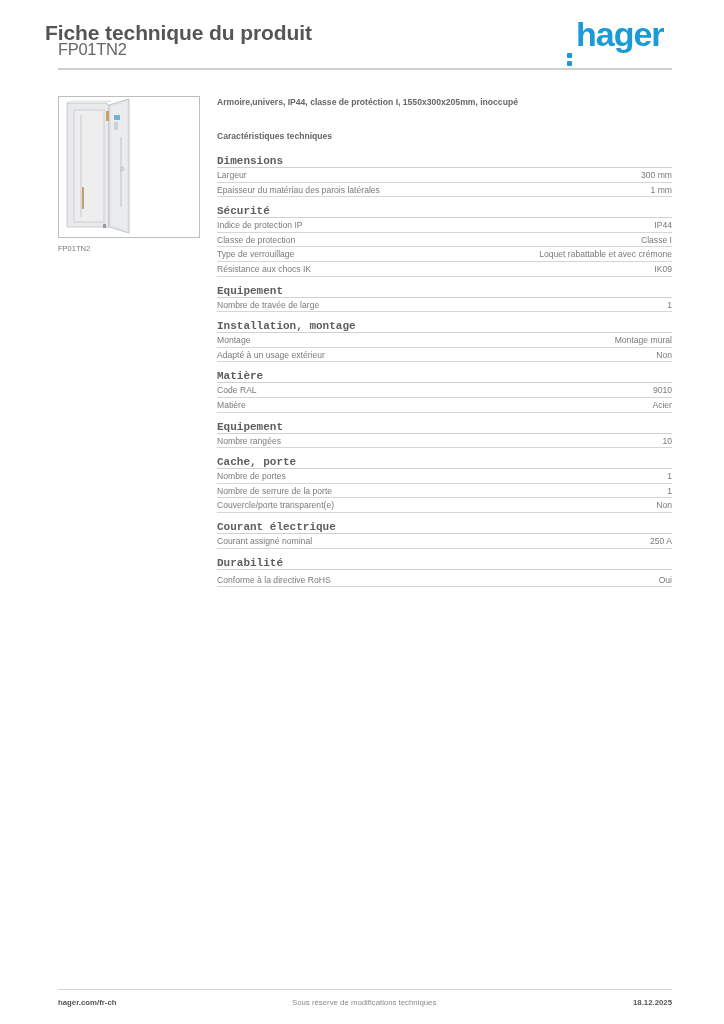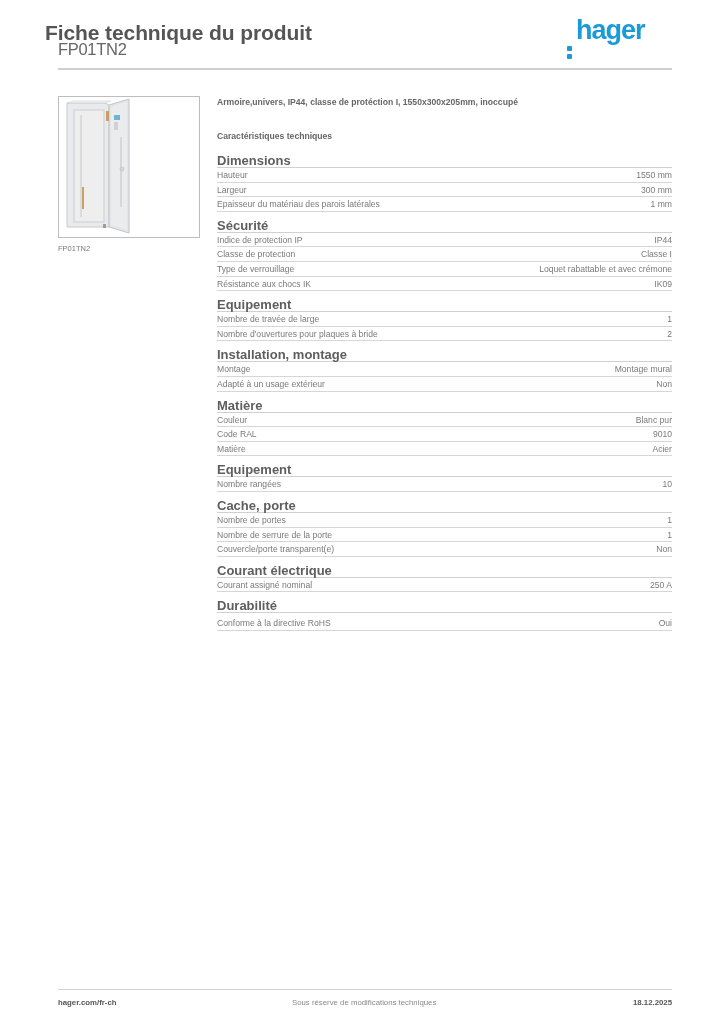--- a/index.html
+++ b/index.html
@@ -7,7 +7,7 @@
          font-family:"Liberation Sans", sans-serif; color:#5a5a5a; }
   .title { position:absolute; left:45px; top:21px; font-size:21px; font-weight:bold; color:#555; letter-spacing:-0.1px; }
   .subtitle { position:absolute; left:58px; top:40px; font-size:16.5px; color:#666; letter-spacing:-0.3px; }
-  .logo { position:absolute; left:567px; top:15px; font-size:27px; font-weight:bold; color:#1a9ad6; letter-spacing:-1px; }
+  .logo { position:absolute; left:567px; top:15px; font-size:34px; font-weight:bold; color:#1a9ad6; letter-spacing:-1px; }
   .logo .colon { display:inline-block; width:7px; position:relative; margin-right:2px; }
   .logo .colon i { position:absolute; left:0; width:5px; height:5px; background:#1a9ad6; border-radius:1px; }
   .hr-top { position:absolute; left:58px; top:68px; width:614px; height:1.5px; background:#cfcfcf; }

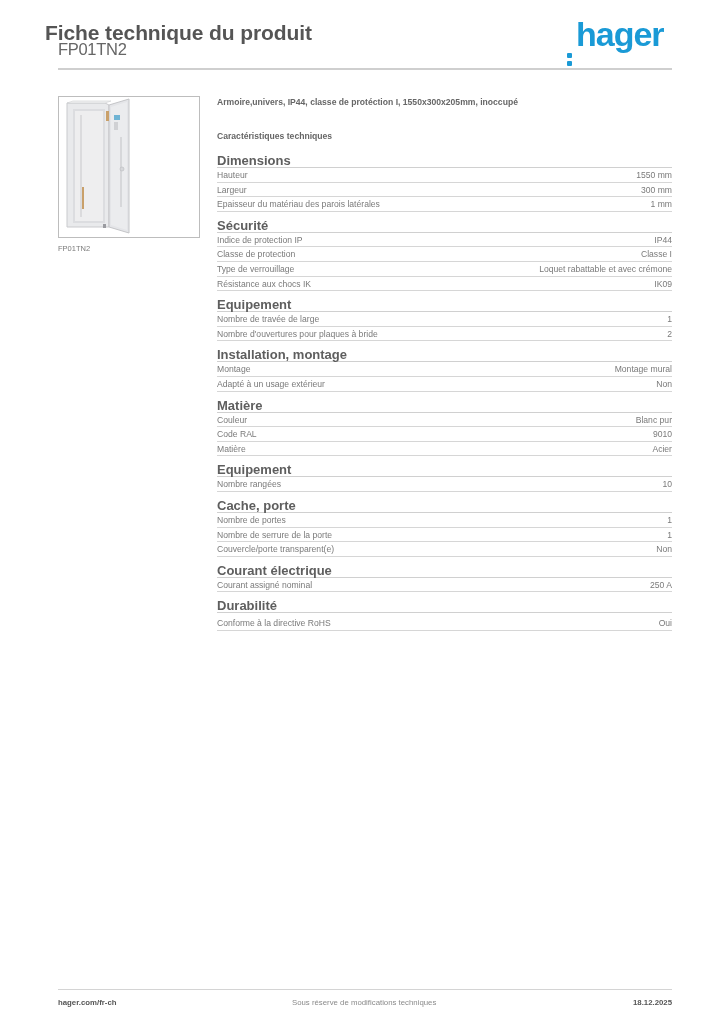--- a/index.html
+++ b/index.html
@@ -20,7 +20,7 @@
 
   .specs { position:absolute; left:217px; top:155px; width:455px; }
   .group { margin-bottom:8px; }
-  .group-title { font-size:13px; font-weight:bold; color:#5e5e5e; height:12px; line-height:12px; border-bottom:1.2px solid #d0d0d0; }
+  .group-title { font-size:11px; font-weight:bold; color:#5e5e5e; height:12px; line-height:12px; border-bottom:1.2px solid #d0d0d0;font-family:Liberation Mono, monospace; }
   .row { display:flex; justify-content:space-between; font-size:8.6px; color:#7a7a7a; height:13.6px; line-height:14px; border-bottom:1px solid #d6d6d6; }
   .row .v { text-align:right; }
 

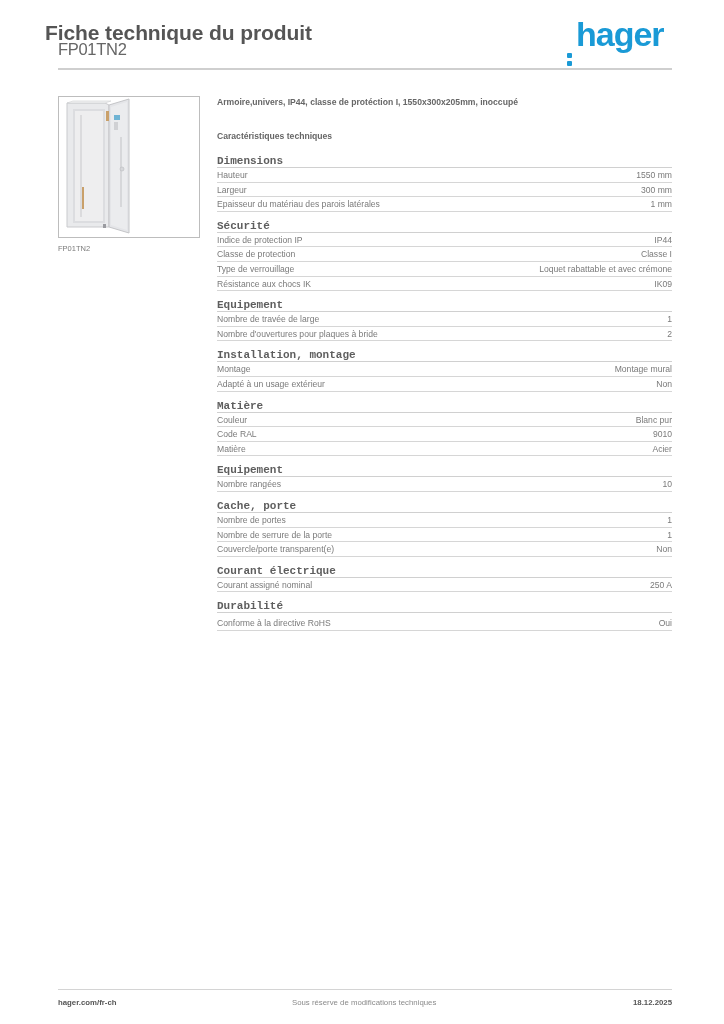--- a/index.html
+++ b/index.html
@@ -67,10 +67,6 @@
 <div class="specs">
   <div class="group">
     <div class="group-title">Dimensions</div>
-    <div class="row">
-        <span>Hauteur</span>
-        <span class="v">1550 mm</span>
-      </div>
     <div class="row">
         <span>Largeur</span>
         <span class="v">300 mm</span>

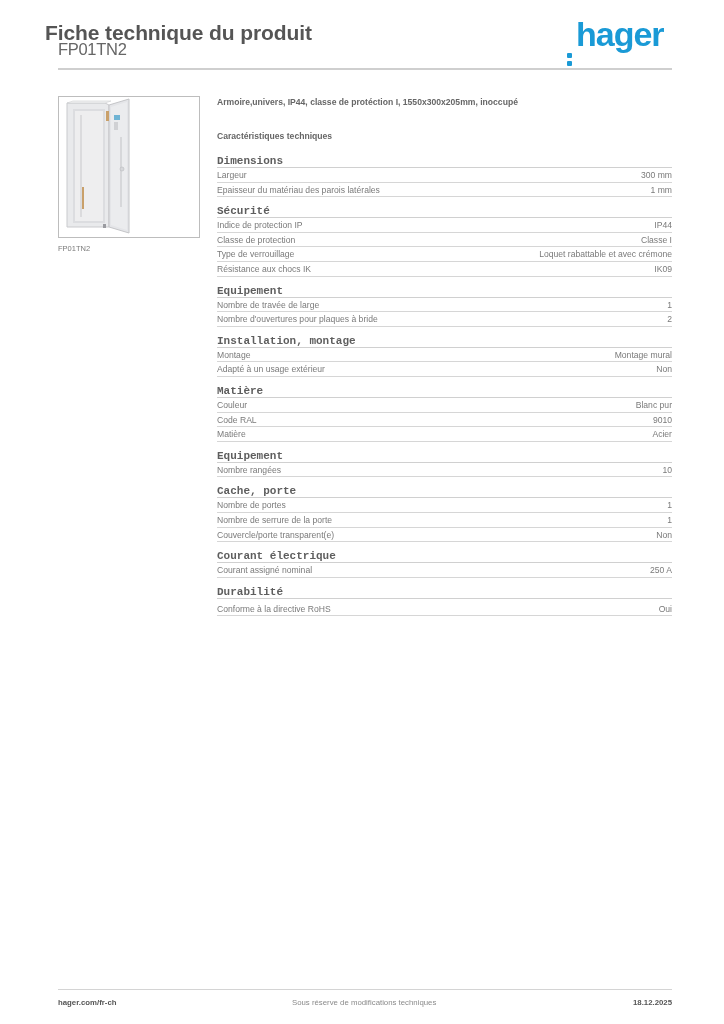--- a/index.html
+++ b/index.html
@@ -103,10 +103,6 @@
         <span>Nombre de travée de large</span>
         <span class="v">1</span>
       </div>
-    <div class="row">
-        <span>Nombre d'ouvertures pour plaques à bride</span>
-        <span class="v">2</span>
-      </div>
   </div>
 
   <div class="group">

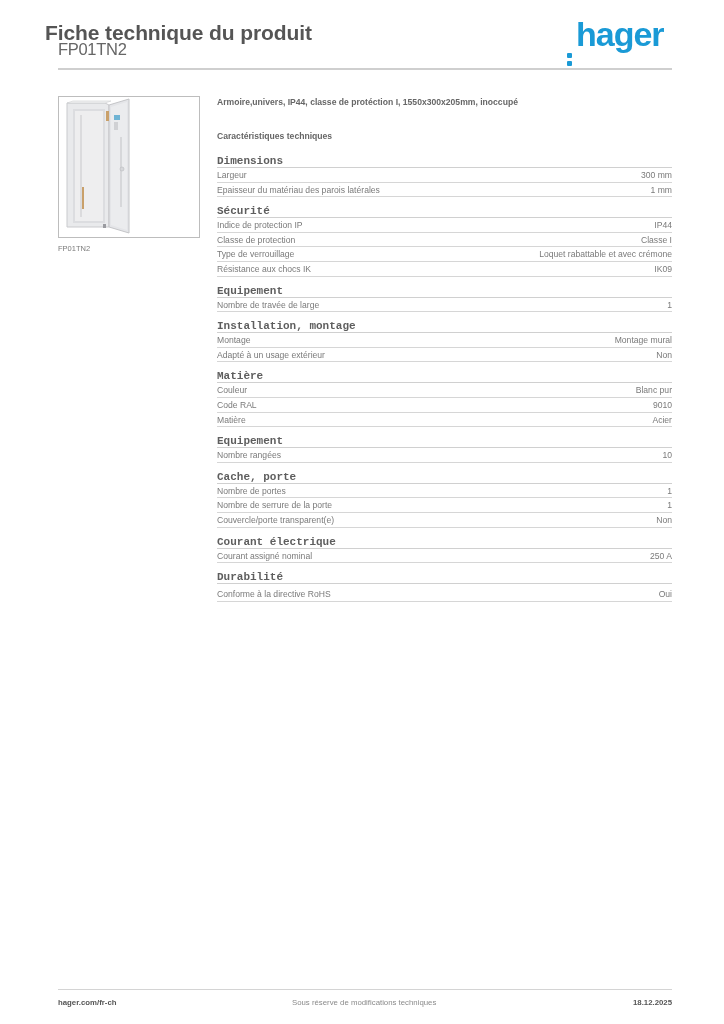--- a/index.html
+++ b/index.html
@@ -120,10 +120,6 @@
   <div class="group">
     <div class="group-title">Matière</div>
     <div class="row">
-        <span>Couleur</span>
-        <span class="v">Blanc pur</span>
-      </div>
-    <div class="row">
         <span>Code RAL</span>
         <span class="v">9010</span>
       </div>

